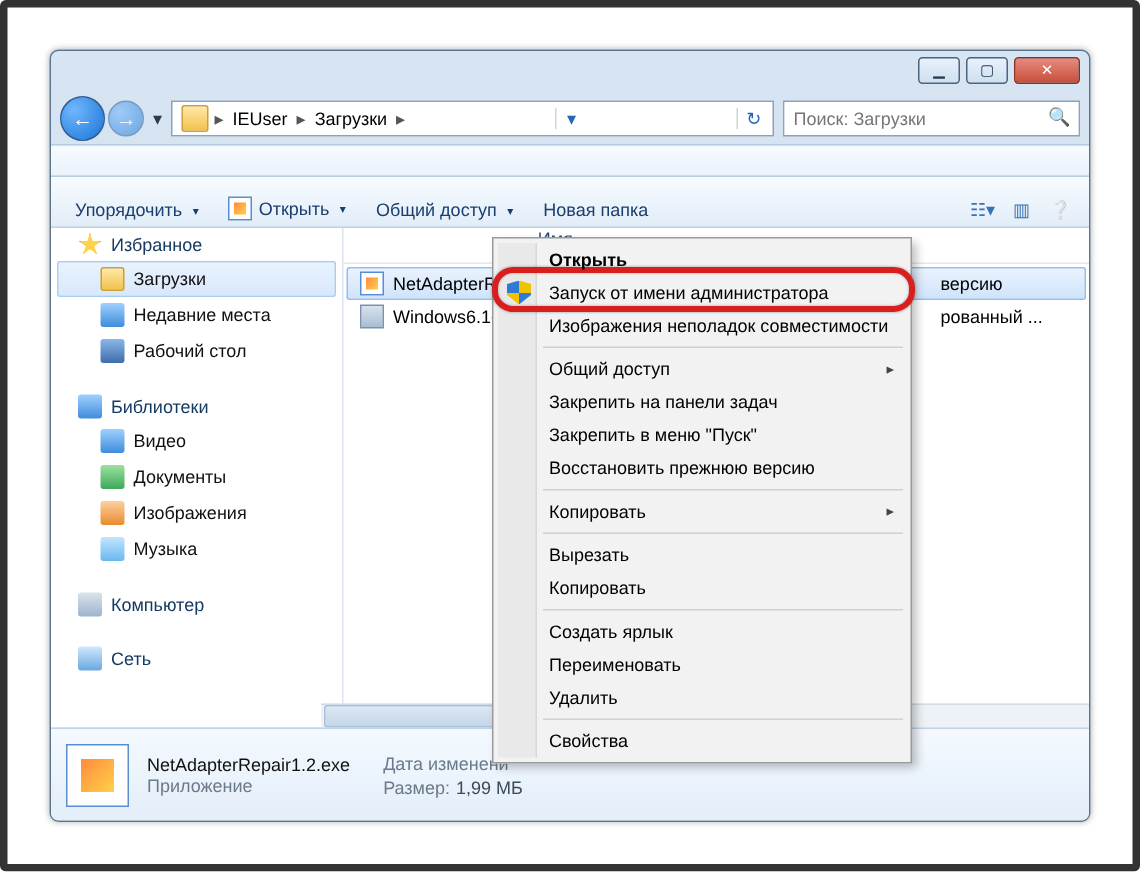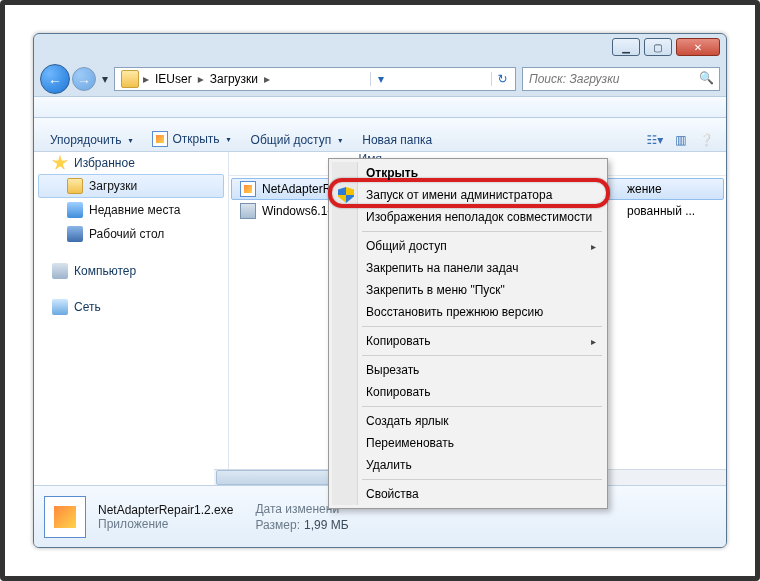--- a/index.html
+++ b/index.html
@@ -28,7 +28,7 @@
   .addr .sep { color: #555; }
   .addr .refresh { margin-left: auto; width: 22px; text-align: center; color: #2467b8; border-left: 1px solid #cbd6e2; }
   .search { width: 198px; height: 24px; background: #fff; border: 1px solid #8aa2bb; position: relative; margin-left: 4px; }
-  .search input { width: 100%; height: 100%; border: none; outline: none; padding: 0 22px 0 6px; color: #888; font-style: italic; }
+  .search input { width: 100%; height: 100%; border: none; outline: none; padding: 0 22px 0 6px; color: #888; }
   .search .sico { position: absolute; right: 4px; top: 3px; width: 16px; height: 16px; color: #3b72b5; }
 
   .menubar { height: 22px; background: linear-gradient(#f7fbff, #e9f2fb); border-top: 1px solid #b5cce2; border-bottom: 1px solid #b5cce2; }

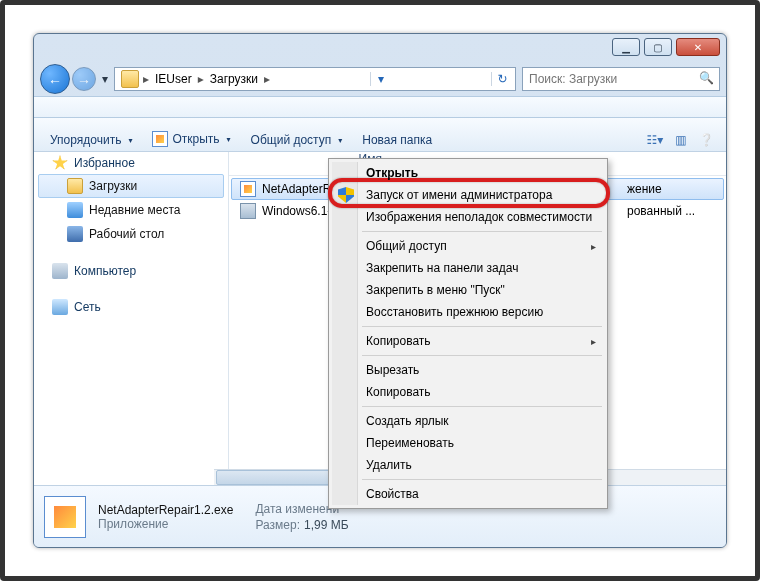--- a/index.html
+++ b/index.html
@@ -190,7 +190,7 @@
         <div class="frow sel">
           <span class="appico"></span>
           <span>NetAdapterRepai</span>
-          <span class="cell-type">жение</span>
+          <span class="cell-type">версию</span>
         </div>
         <div class="frow">
           <span class="cabico"></span>

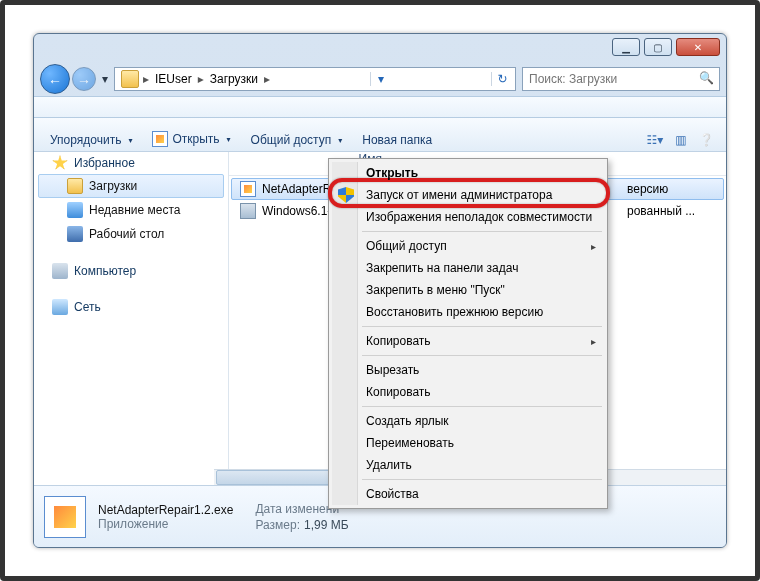--- a/index.html
+++ b/index.html
@@ -168,6 +168,28 @@
       </div>
       <div class="sgroup">
         <div class="shdr">
+          <span class="ico blue"></span>
+          <span>Библиотеки</span>
+        </div>
+        <div class="sitem">
+          <span class="ico blue"></span>
+          <span>Видео</span>
+        </div>
+        <div class="sitem">
+          <span class="ico green"></span>
+          <span>Документы</span>
+        </div>
+        <div class="sitem">
+          <span class="ico orange"></span>
+          <span>Изображения</span>
+        </div>
+        <div class="sitem">
+          <span class="ico music"></span>
+          <span>Музыка</span>
+        </div>
+      </div>
+      <div class="sgroup">
+        <div class="shdr">
           <span class="ico pc"></span>
           <span>Компьютер</span>
         </div>

